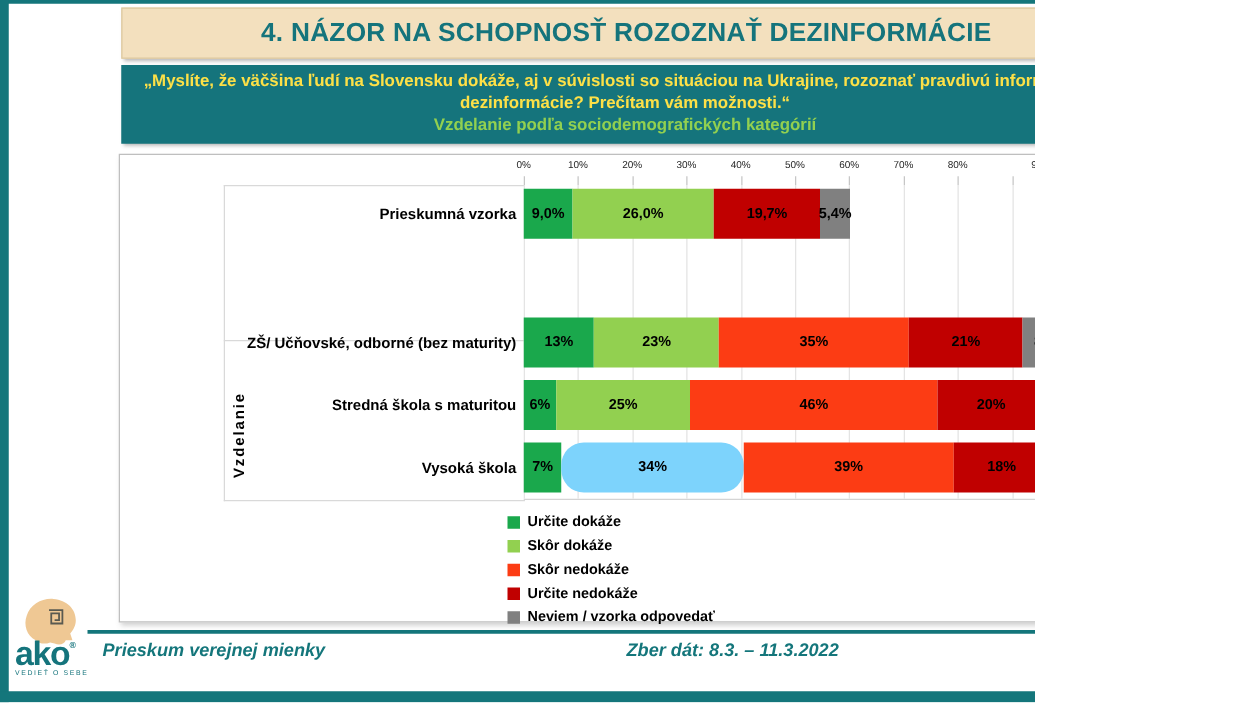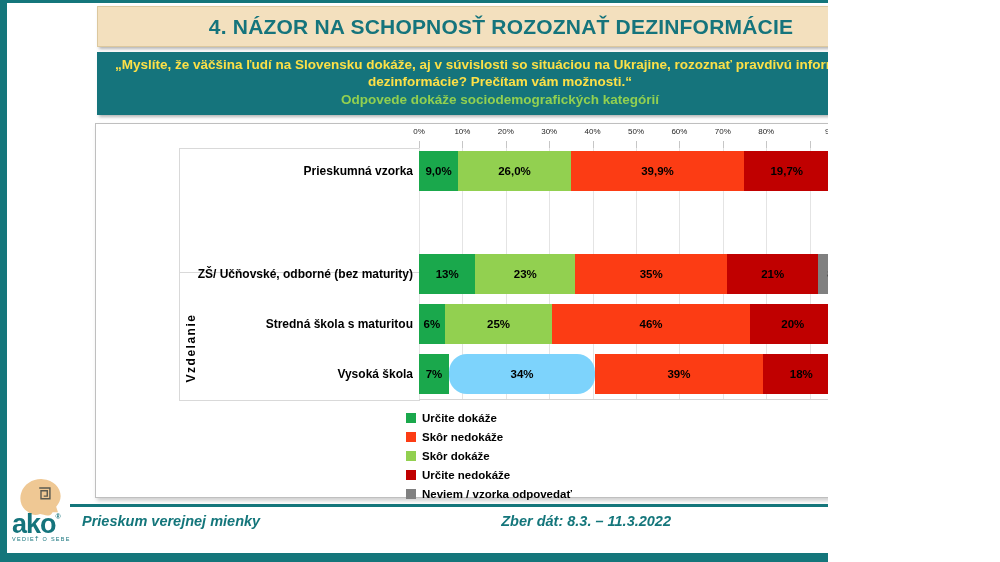--- a/index.html
+++ b/index.html
@@ -79,7 +79,7 @@
 
   <div class="question-box">
     <div class="question-text">„Myslíte, že väčšina ľudí na Slovensku dokáže, aj v súvislosti so situáciou na Ukrajine, rozoznať pravdivú informáciu od dezinformácie? Prečítam vám možnosti.“</div>
-    <div class="question-sub">Odpovede dokáže sociodemografických kategórií</div>
+    <div class="question-sub">Vzdelanie podľa sociodemografických kategórií</div>
   </div>
 
   <div class="chart-card">

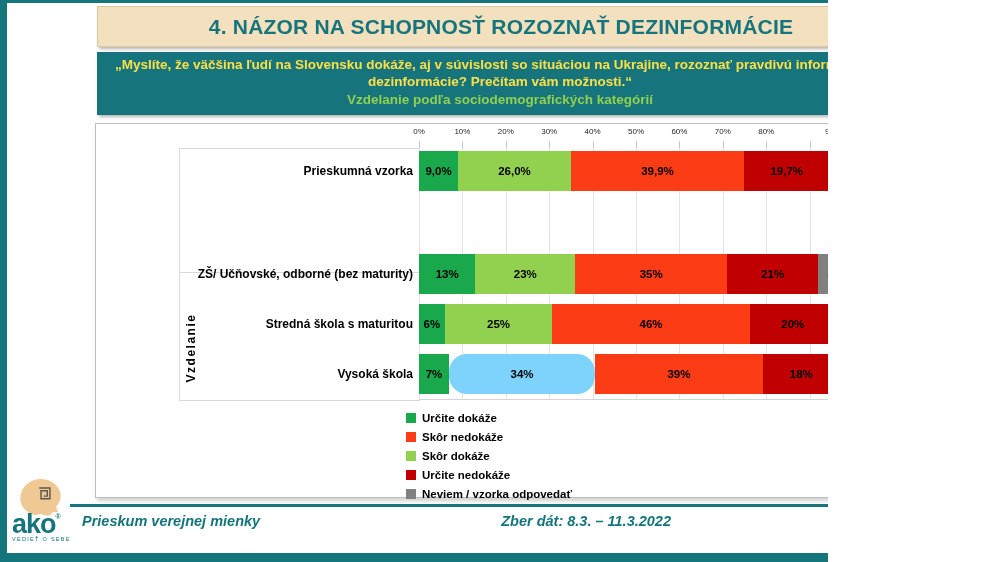--- a/index.html
+++ b/index.html
@@ -128,9 +128,6 @@
           <div class="bar-seg" style="width: 26%; background: rgb(146, 208, 80);">
             <span>26,0%</span>
           </div>
-          <div class="bar-seg" style="width: 39.9%; background: rgb(252, 60, 20);">
-            <span>39,9%</span>
-          </div>
           <div class="bar-seg" style="width: 19.7%; background: rgb(192, 0, 0);">
             <span>19,7%</span>
           </div>

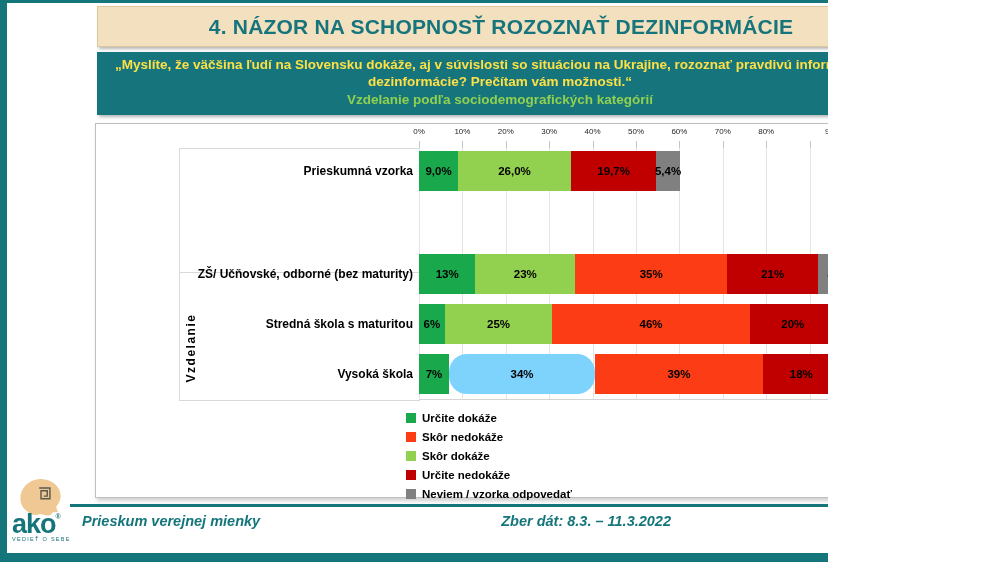--- a/index.html
+++ b/index.html
@@ -202,12 +202,12 @@
           <span>Určite dokáže</span>
         </div>
         <div class="legend-item">
+          <div class="legend-swatch" style="background: rgb(146, 208, 80);"></div>
+          <span>Skôr dokáže</span>
+        </div>
+        <div class="legend-item">
           <div class="legend-swatch" style="background: rgb(252, 60, 20);"></div>
           <span>Skôr nedokáže</span>
-        </div>
-        <div class="legend-item">
-          <div class="legend-swatch" style="background: rgb(146, 208, 80);"></div>
-          <span>Skôr dokáže</span>
         </div>
         <div class="legend-item">
           <div class="legend-swatch" style="background: rgb(192, 0, 0);"></div>

